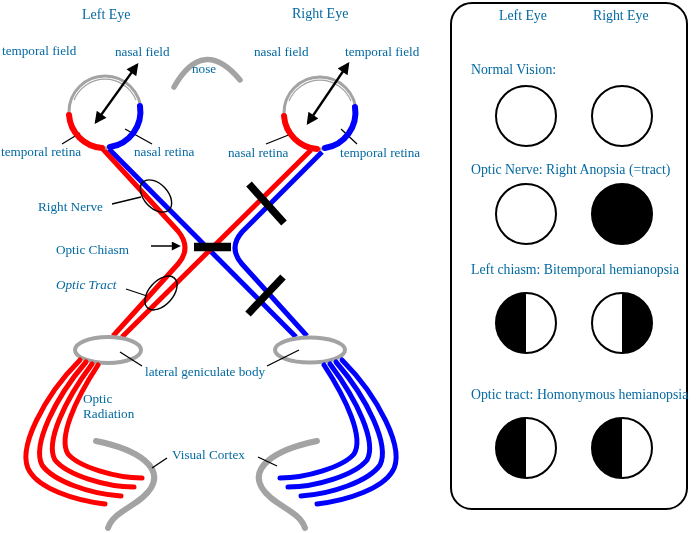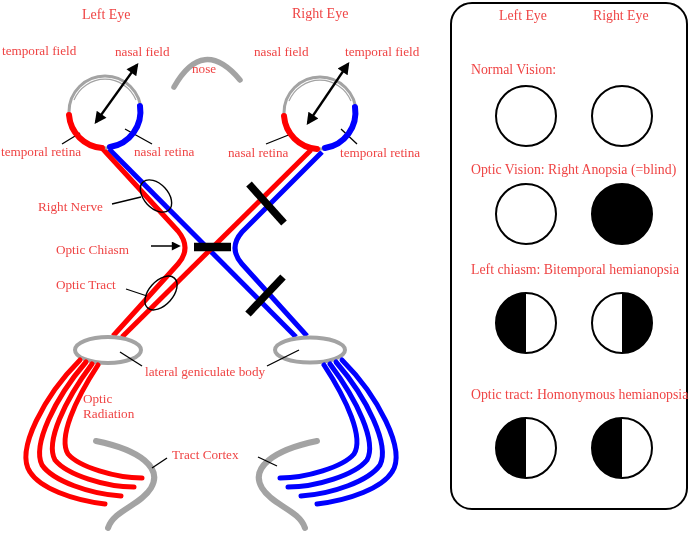--- a/index.html
+++ b/index.html
@@ -6,7 +6,7 @@
   .stage{position:relative;width:700px;height:533px;background:#fff;overflow:hidden;
          font-family:"Liberation Serif",serif;color:#000;}
   .stage svg{position:absolute;left:0;top:0;}
-  .lbl{position:absolute;font-size:13.2px;line-height:15px;white-space:nowrap;color:#ef4444;}
+  .lbl{position:absolute;font-size:13.2px;line-height:15px;white-space:nowrap;color:#0369a1;}
   .lbl.big{font-size:14px;}
   .lbl.wrap{white-space:normal;width:64px;}
   .panel{position:absolute;left:450px;top:2px;width:238px;height:508px;

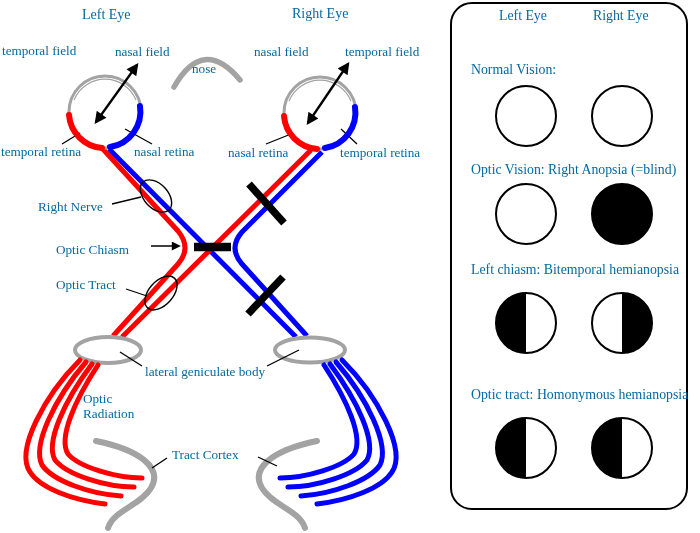--- a/index.html
+++ b/index.html
@@ -128,7 +128,7 @@
     </div>
 
     <div>
-      <div class="lbl" style="left:19px;top:158px;">Optic Vision: Right Anopsia (=blind)</div>
+      <div class="lbl" style="left:19px;top:158px;">Optic Nerve: Right Anopsia (=tract)</div>
       <div class="vf-circle" style="left:43px;top:179px;" data-fill="empty"></div>
       <div class="vf-circle" style="left:139px;top:179px;" data-fill="full"></div>
     </div>

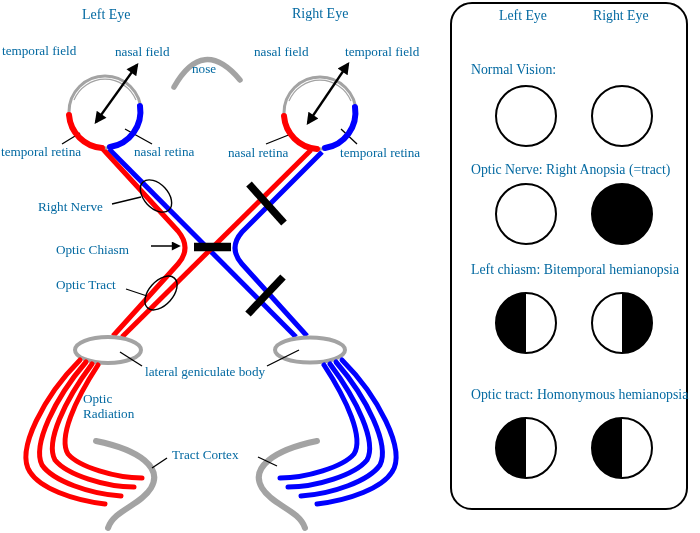--- a/index.html
+++ b/index.html
@@ -112,7 +112,7 @@
   <div class="lbl" style="left:340px;top:145px;">temporal retina</div>
   <div class="lbl" style="left:38px;top:199px;">Right Nerve</div>
   <div class="lbl" style="left:56px;top:242px;">Optic Chiasm</div>
-  <div class="lbl" style="left:56px;top:277px;">Optic Tract</div>
+  <div class="lbl" style="left:56px;top:277px;font-style:italic;">Optic Tract</div>
   <div class="lbl wrap" style="left:83px;top:391px;">Optic Radiation</div>
   <div class="lbl" style="left:145px;top:364px;">lateral geniculate body</div>
   <div class="lbl" style="left:172px;top:447px;">Tract Cortex</div>

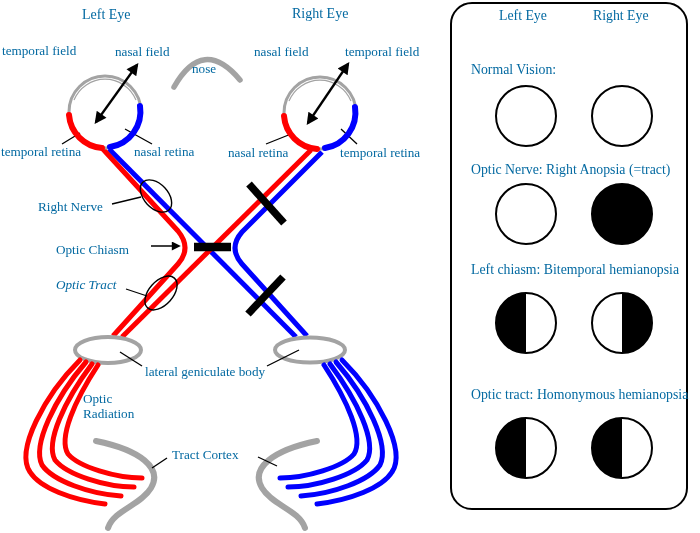--- a/index.html
+++ b/index.html
@@ -115,7 +115,7 @@
   <div class="lbl" style="left:56px;top:277px;font-style:italic;">Optic Tract</div>
   <div class="lbl wrap" style="left:83px;top:391px;">Optic Radiation</div>
   <div class="lbl" style="left:145px;top:364px;">lateral geniculate body</div>
-  <div class="lbl" style="left:172px;top:447px;">Tract Cortex</div>
+  <div class="lbl" style="left:172px;top:447px;">Visual Cortex</div>
 
   <div class="panel">
     <div class="lbl big" style="left:47px;top:4px;">Left Eye</div>

